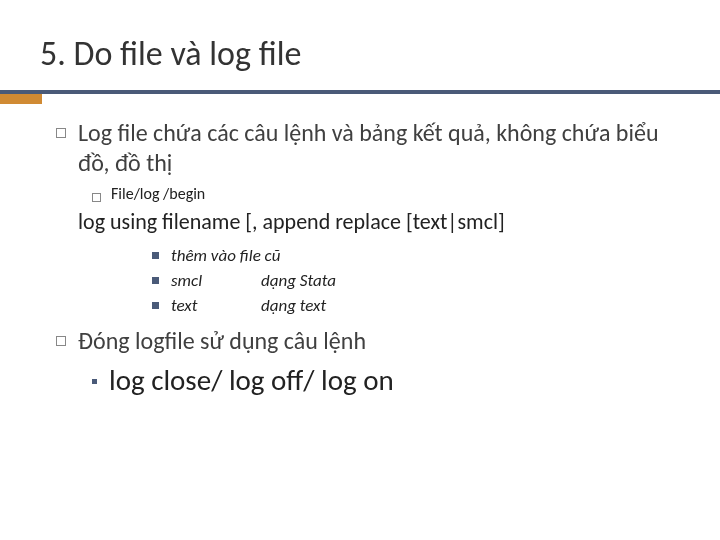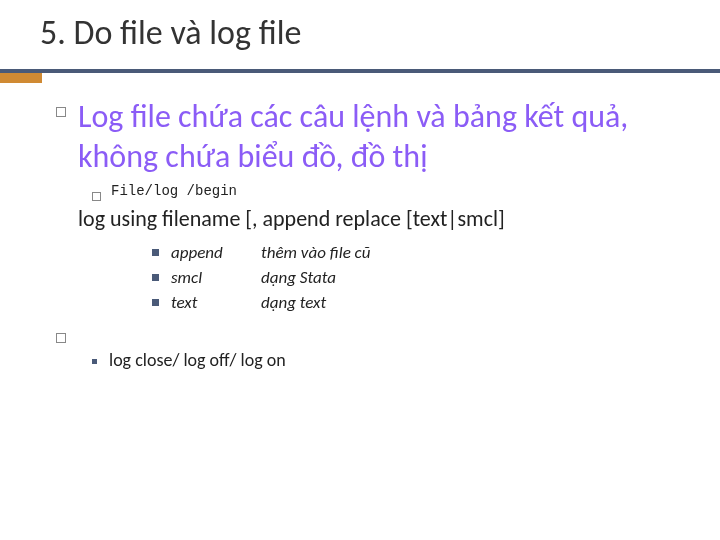--- a/index.html
+++ b/index.html
@@ -4,7 +4,7 @@
 <style>
   * { margin: 0; padding: 0; box-sizing: border-box; }
   html, body { width: 720px; height: 540px; background: #fff; font-family: Calibri, Arial, sans-serif; color: #222; }
-  .slide { width: 720px; height: 420px; position: relative; padding: 12px 0 0 0; }
+  .slide { width: 720px; height: 420px; position: relative; padding: 33px 0 0 0; }
   .title-wrap { padding-left: 40px; }
   .title { font-size: 34px; color: #333; letter-spacing: 0; }
   .rules { margin-top: 16px; }

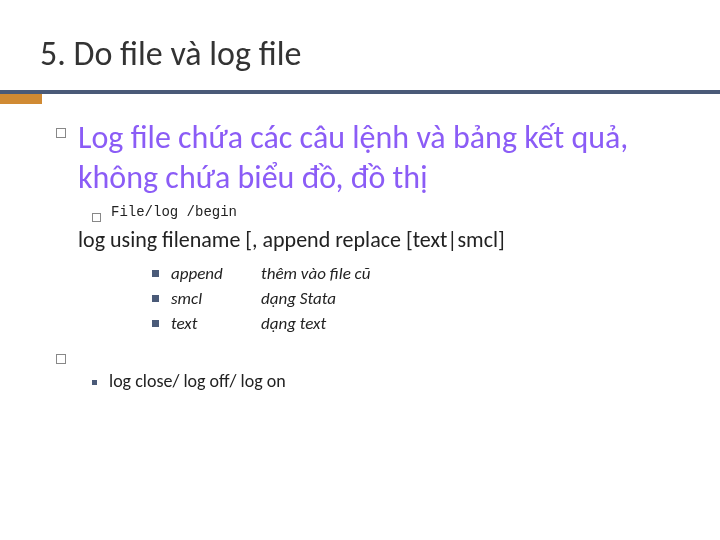--- a/index.html
+++ b/index.html
@@ -16,7 +16,7 @@
   .bl { list-style: none; }
   .bl > li { display: flex; align-items: flex-start; margin-bottom: 6px; }
   .sq { width: 10px; height: 10px; border: 1px solid #888; margin-top: 10px; margin-right: 12px; flex: 0 0 auto; }
-  .txt { font-size: 32px; line-height: 1.25; color: #8b5cf6; }
+  .txt { font-size: 24px; line-height: 1.25; color: #404040; }
   .sub1 { list-style: none; margin-left: 36px; margin-top: 6px; }
   .sub1 > li { display: flex; align-items: flex-start; margin-bottom: 4px; }
   .sq2 { width: 9px; height: 9px; border: 1px solid #888; margin-top: 9px; margin-right: 10px; flex: 0 0 auto; }

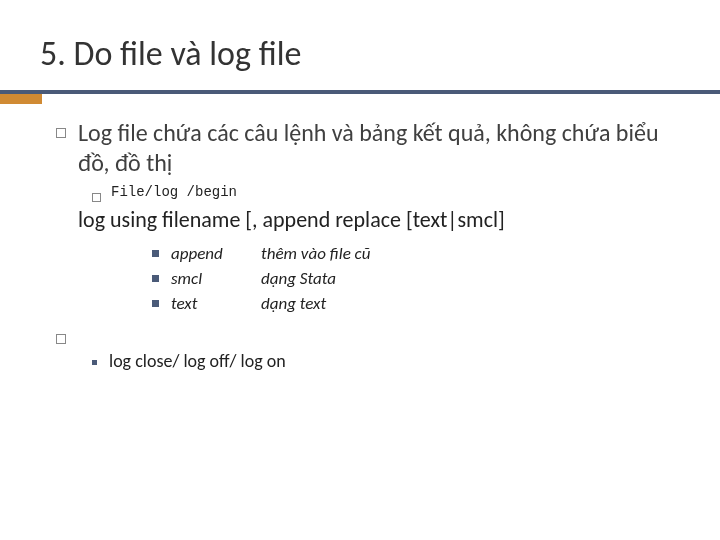--- a/index.html
+++ b/index.html
@@ -20,7 +20,7 @@
   .sub1 { list-style: none; margin-left: 36px; margin-top: 6px; }
   .sub1 > li { display: flex; align-items: flex-start; margin-bottom: 4px; }
   .sq2 { width: 9px; height: 9px; border: 1px solid #888; margin-top: 9px; margin-right: 10px; flex: 0 0 auto; }
-  .txt2 { font-size: 14px; line-height: 1.25; font-family: Liberation Mono, monospace; }
+  .txt2 { font-size: 16px; line-height: 1.25; }
   .syntax { font-size: 22px; margin-left: 22px; margin-top: 3px; margin-bottom: 10px; }
   .sub2 { list-style: none; margin-left: 96px; margin-top: 6px; margin-bottom: 10px; }
   .sub2 > li { display: flex; align-items: center; margin-bottom: 4px; }

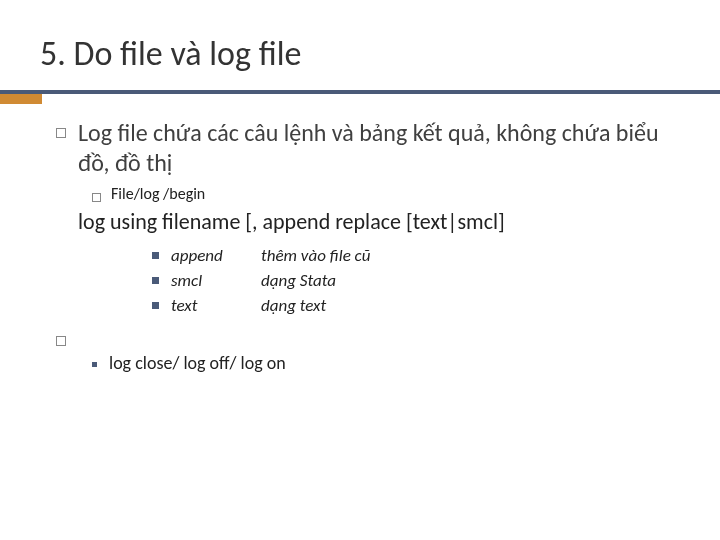--- a/index.html
+++ b/index.html
@@ -67,7 +67,6 @@
     <ul class="sub2">
       <li>
         <span class="fsq"></span>
-        <span class="term">append</span>
         <span class="desc">thêm vào file cũ</span>
       </li>
       <li>

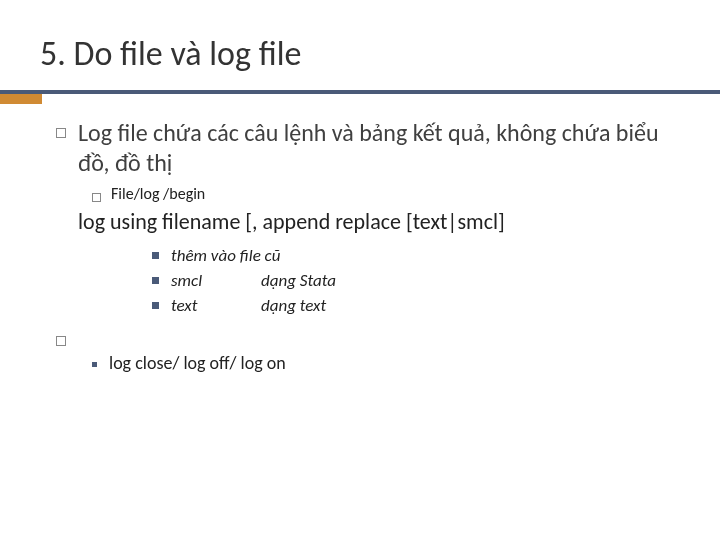--- a/index.html
+++ b/index.html
@@ -84,6 +84,7 @@
     <ul class="bl">
       <li>
         <span class="sq"></span>
+        <span class="txt">Đóng logfile sử dụng câu lệnh</span>
       </li>
     </ul>
 

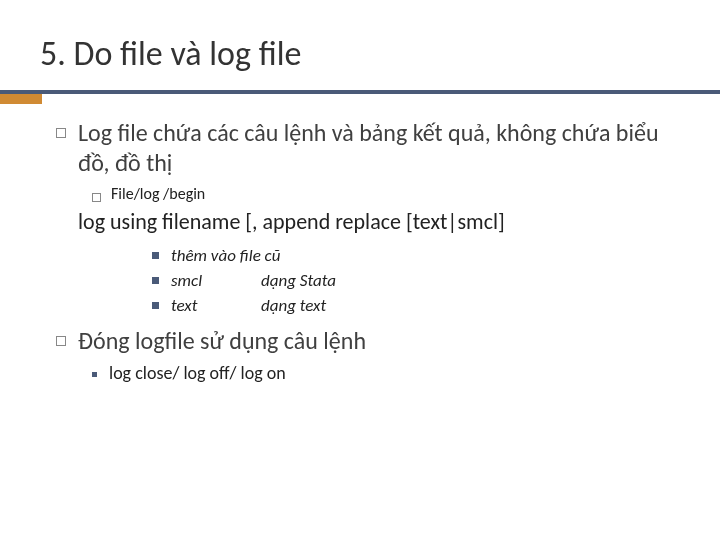--- a/index.html
+++ b/index.html
@@ -30,7 +30,7 @@
   .sub3 { list-style: none; margin-left: 36px; margin-top: 4px; }
   .sub3 > li { display: flex; align-items: center; }
   .dot { width: 5px; height: 5px; background: #4a5a78; margin-right: 12px; margin-top: 2px; flex: 0 0 auto; }
-  .txt3 { font-size: 18px; }
+  .txt3 { font-size: 29px; }
 </style>
 </head>
 <body>

